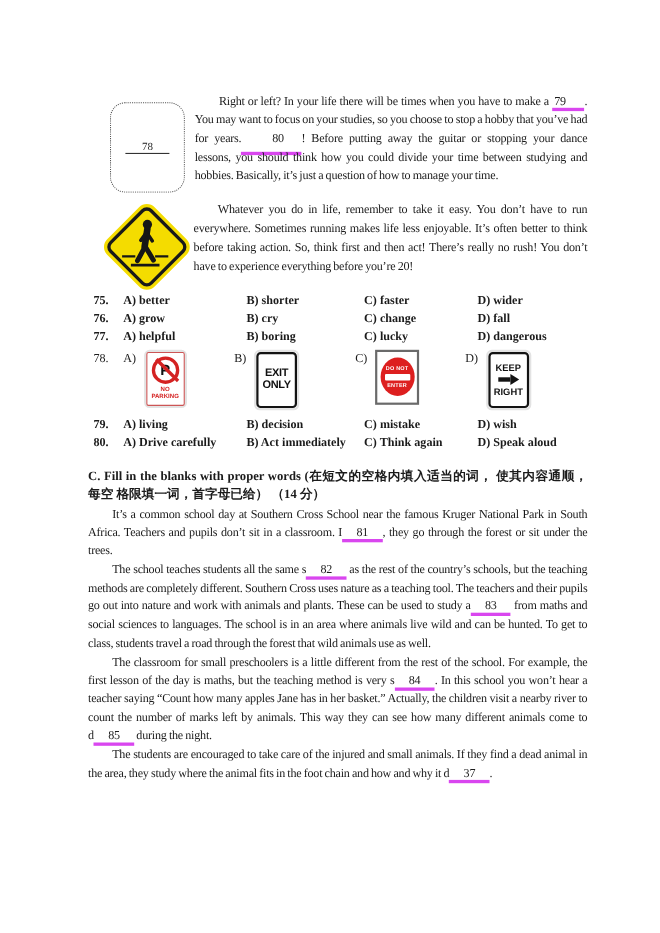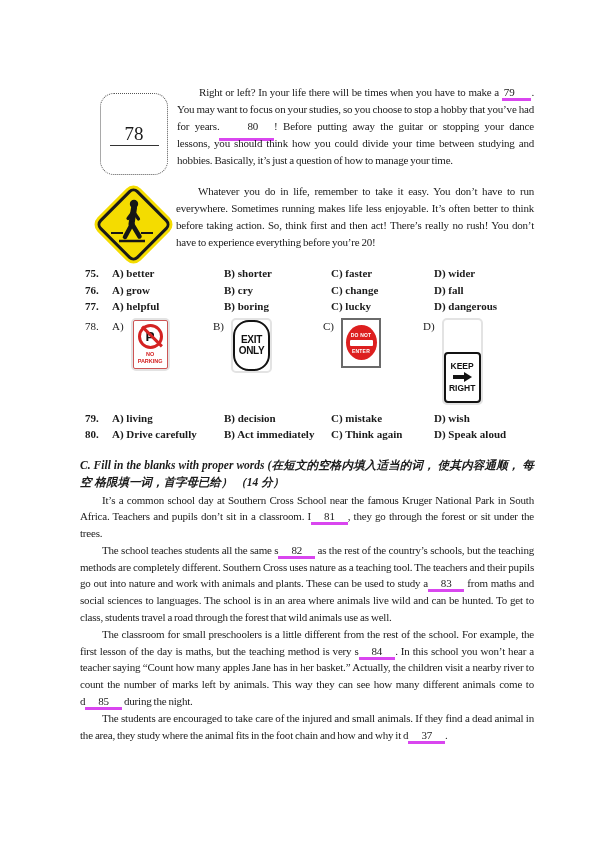--- a/index.html
+++ b/index.html
@@ -26,7 +26,7 @@
     border:1.5px dotted #555; border-radius:14px;
     display:flex; align-items:center; justify-content:center;
   }
-  .box-num { font-size:19px; border-bottom:1.3px solid #333; padding:0 15px; }
+  .box-num { font-size:10px; border-bottom:1.3px solid #333; padding:0 15px; }
 
   
   .block2 { margin-top:14px; }

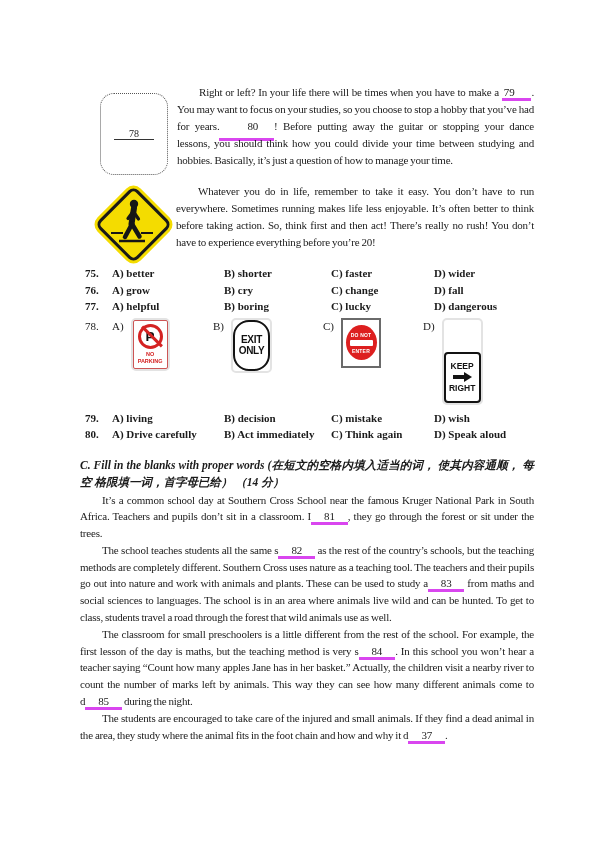--- a/index.html
+++ b/index.html
@@ -58,7 +58,7 @@
   .snp-txt { font:bold 5.5px "Liberation Sans", sans-serif; color:#d42222; text-align:center; line-height:1.25; }
 
   
-  .sexit { width:33px; height:47px; border:2.5px solid #131313; border-radius:16px; background:#fff;
+  .sexit { width:33px; height:47px; border:2.5px solid #131313; border-radius:4px; background:#fff;
            display:flex; flex-direction:column; align-items:center; justify-content:center;
            font:bold 10px "Liberation Sans", sans-serif; color:#111; line-height:1.15; letter-spacing:-0.3px; }
 

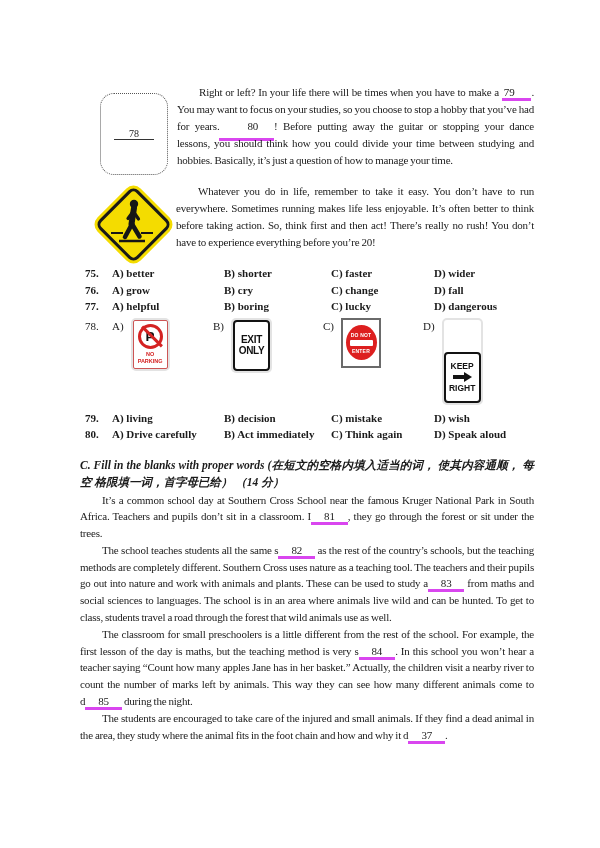--- a/index.html
+++ b/index.html
@@ -73,7 +73,7 @@
   
   .skr { width:33px; height:47px; border:2.5px solid #131313; border-radius:4px; background:#fff;
          display:flex; flex-direction:column; align-items:center; justify-content:center; gap:1px;
-         font:bold 8.5px "Liberation Sans", sans-serif; color:#111;margin-top:32px; }
+         font:bold 8.5px "Liberation Sans", sans-serif; color:#111; }
   .skr-arrow { display:flex; align-items:center; }
   .skr-shaft { width:11px; height:3.5px; background:#131313; }
   .skr-head { width:0; height:0; border-left:8px solid #131313; border-top:5.5px solid transparent; border-bottom:5.5px solid transparent; }

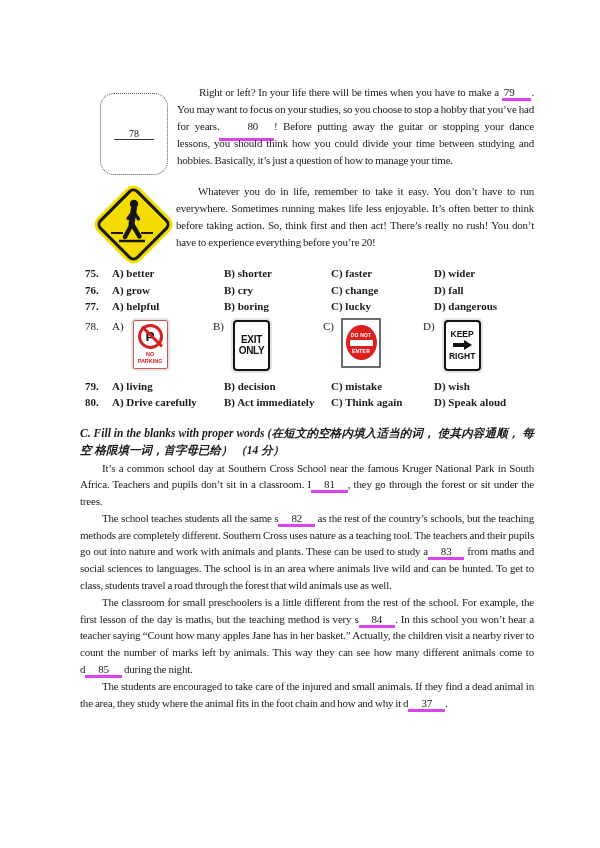--- a/index.html
+++ b/index.html
@@ -79,7 +79,7 @@
   .skr-head { width:0; height:0; border-left:8px solid #131313; border-top:5.5px solid transparent; border-bottom:5.5px solid transparent; }
 
   
-  .sec-head { font-weight:bold; font-size:11.5px; line-height:17.5px; margin-top:14px; text-align:justify;font-style:italic; }
+  .sec-head { font-weight:bold; font-size:11.5px; line-height:17.5px; margin-top:14px; text-align:justify; }
   .sec-c .body-text { line-height:16.8px; }
 </style>
 </head>

